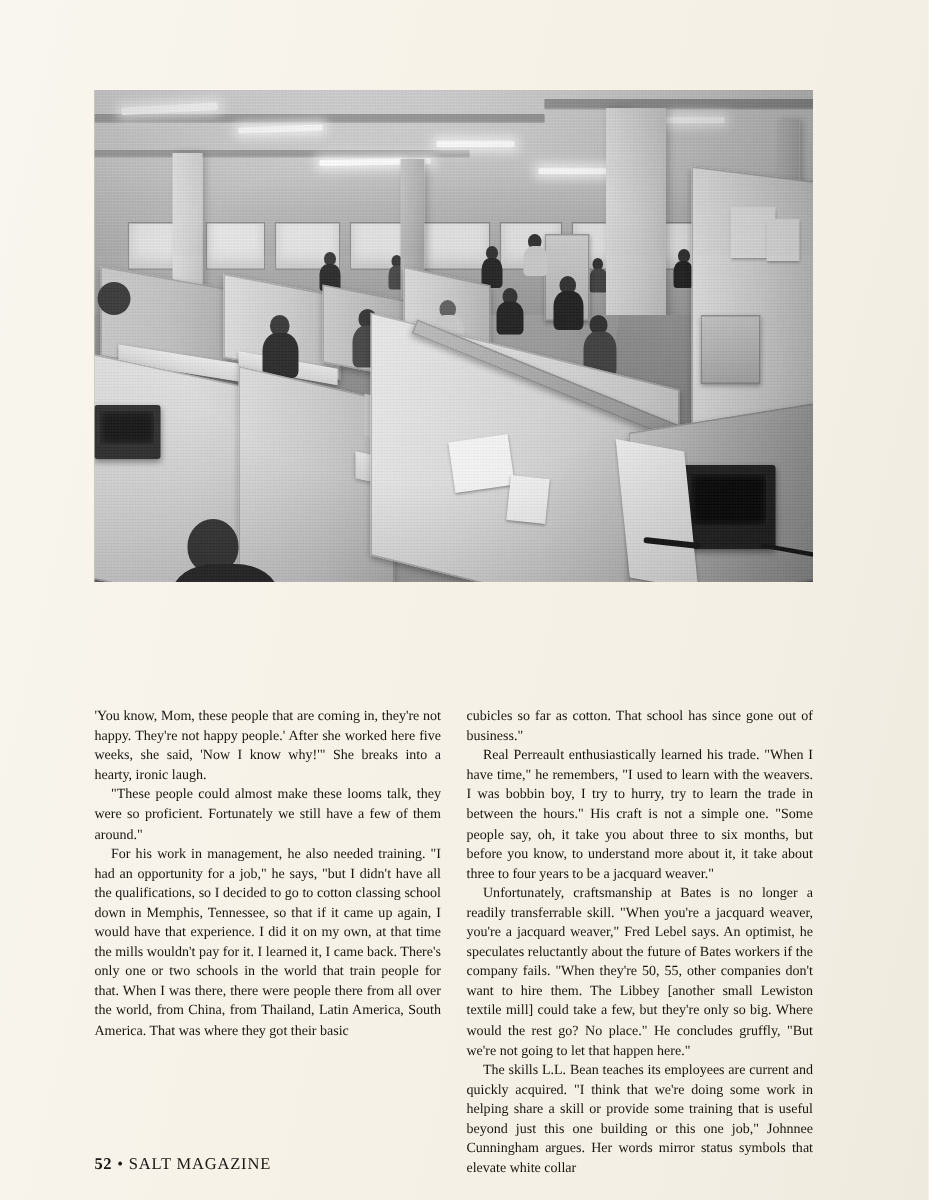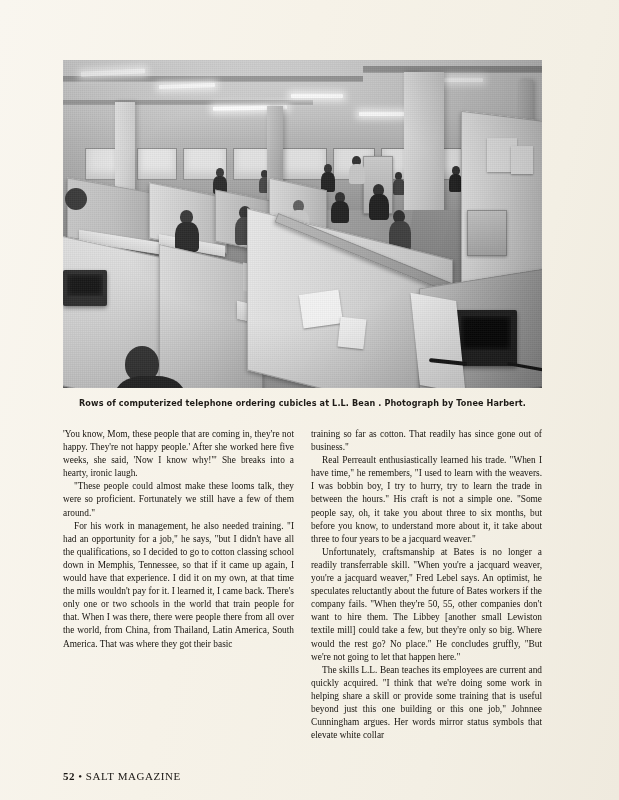--- a/index.html
+++ b/index.html
@@ -363,7 +363,6 @@
     </div>
   </figure>
 
-  <div class="caption">Rows of computerized telephone ordering cubicles at L.L. Bean . Photograph by Tonee Harbert.</div>
 
   <div class="columns">
     <div class="col">

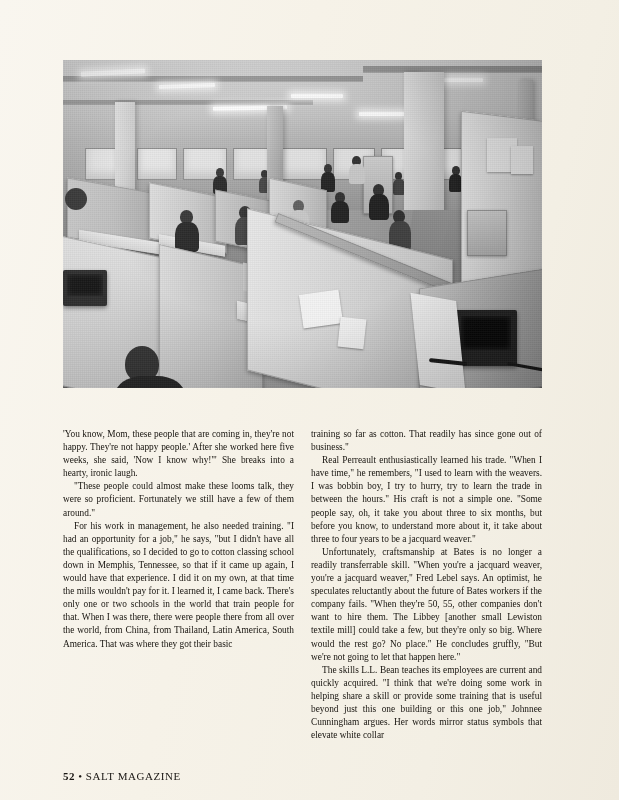--- a/index.html
+++ b/index.html
@@ -194,6 +194,7 @@
     text-justify: inter-word;
     hyphens: manual;
     color: #17140f;
+    margin-top: 44px;
   }
   .col p { margin: 0; text-indent: 11px; }
   .col p.noindent { text-indent: 0; }

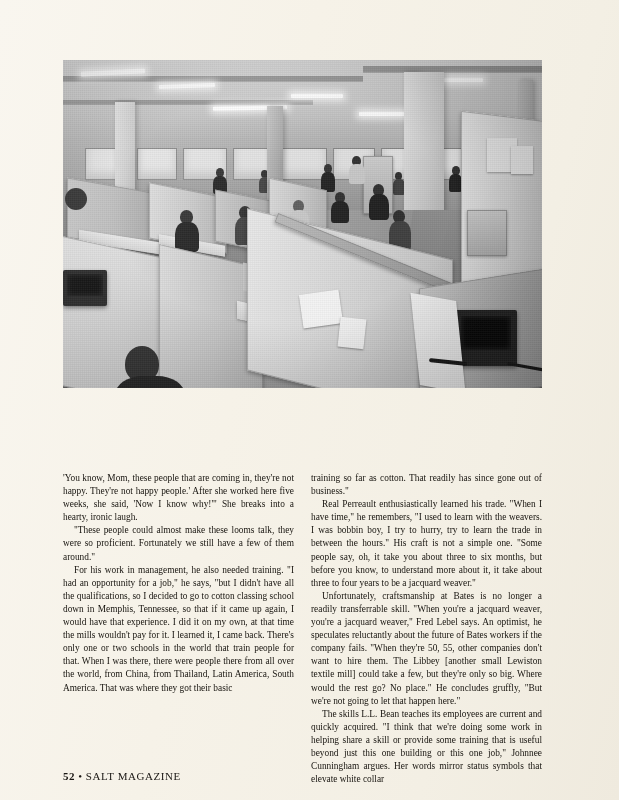--- a/index.html
+++ b/index.html
@@ -372,7 +372,7 @@
       <p>For his work in management, he also needed training. "I had an opportunity for a job," he says, "but I didn't have all the qualifications, so I decided to go to cotton classing school down in Memphis, Tennessee, so that if it came up again, I would have that experience. I did it on my own, at that time the mills wouldn't pay for it. I learned it, I came back. There's only one or two schools in the world that train people for that. When I was there, there were people there from all over the world, from China, from Thailand, Latin America, South America. That was where they got their basic</p>
     </div>
     <div class="col">
-      <p class="noindent">training so far as cotton. That readily has since gone out of business."</p>
+      <p class="noindent">cubicles so far as cotton. That school has since gone out of business."</p>
       <p>Real Perreault enthusiastically learned his trade. "When I have time," he remembers, "I used to learn with the weavers. I was bobbin boy, I try to hurry, try to learn the trade in between the hours." His craft is not a simple one. "Some people say, oh, it take you about three to six months, but before you know, to understand more about it, it take about three to four years to be a jacquard weaver."</p>
       <p>Unfortunately, craftsmanship at Bates is no longer a readily transferrable skill. "When you're a jacquard weaver, you're a jacquard weaver," Fred Lebel says. An optimist, he speculates reluctantly about the future of Bates workers if the company fails. "When they're 50, 55, other companies don't want to hire them. The Libbey [another small Lewiston textile mill] could take a few, but they're only so big. Where would the rest go? No place." He concludes gruffly, "But we're not going to let that happen here."</p>
       <p>The skills L.L. Bean teaches its employees are current and quickly acquired. "I think that we're doing some work in helping share a skill or provide some training that is useful beyond just this one building or this one job," Johnnee Cunningham argues. Her words mirror status symbols that elevate white collar</p>

